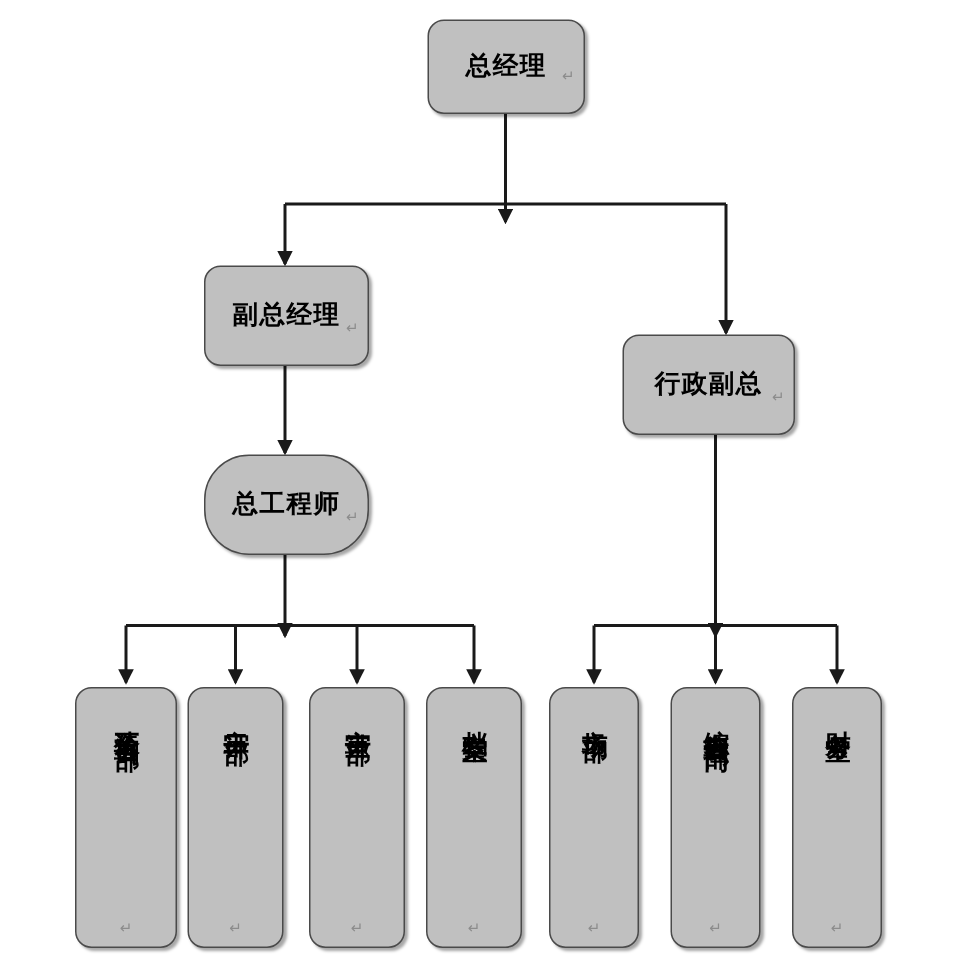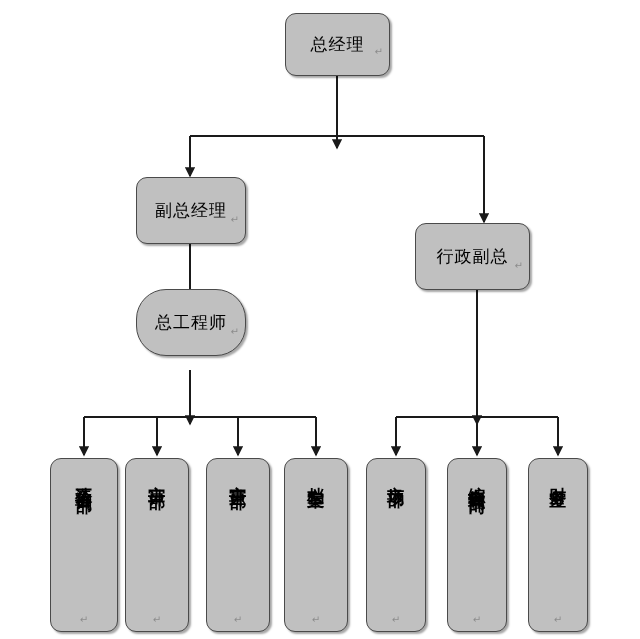--- a/index.html
+++ b/index.html
@@ -43,7 +43,7 @@
   }
   .node-h .node-label {
     font-size: 17px;
-    font-weight: normal;
+    font-weight: bold;
     letter-spacing: 1px;
     white-space: nowrap;
     line-height: 1;

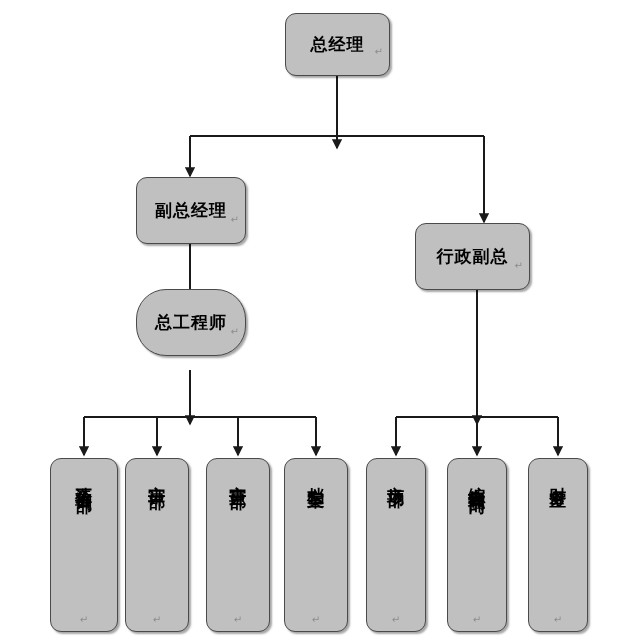--- a/index.html
+++ b/index.html
@@ -128,7 +128,7 @@
     <span class="pilcrow">↵</span>
   </div>
 
-  <div class="node node-h" style="left:136px; top:289px; width:110px; height:67px;border-radius:30px;">
+  <div class="node node-h" style="left:136px; top:303px; width:110px; height:67px;border-radius:30px;">
     <span class="node-label">总工程师</span>
     <span class="pilcrow">↵</span>
   </div>

